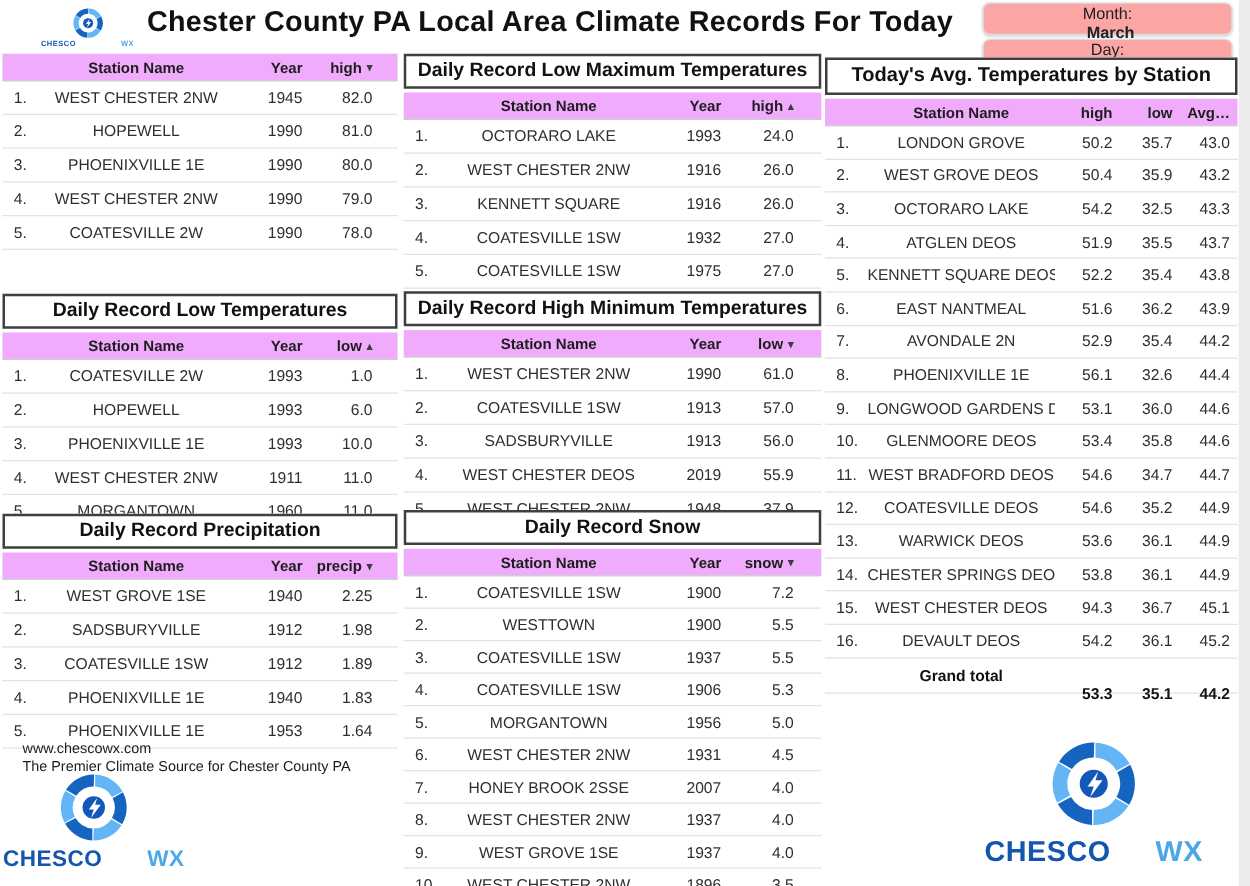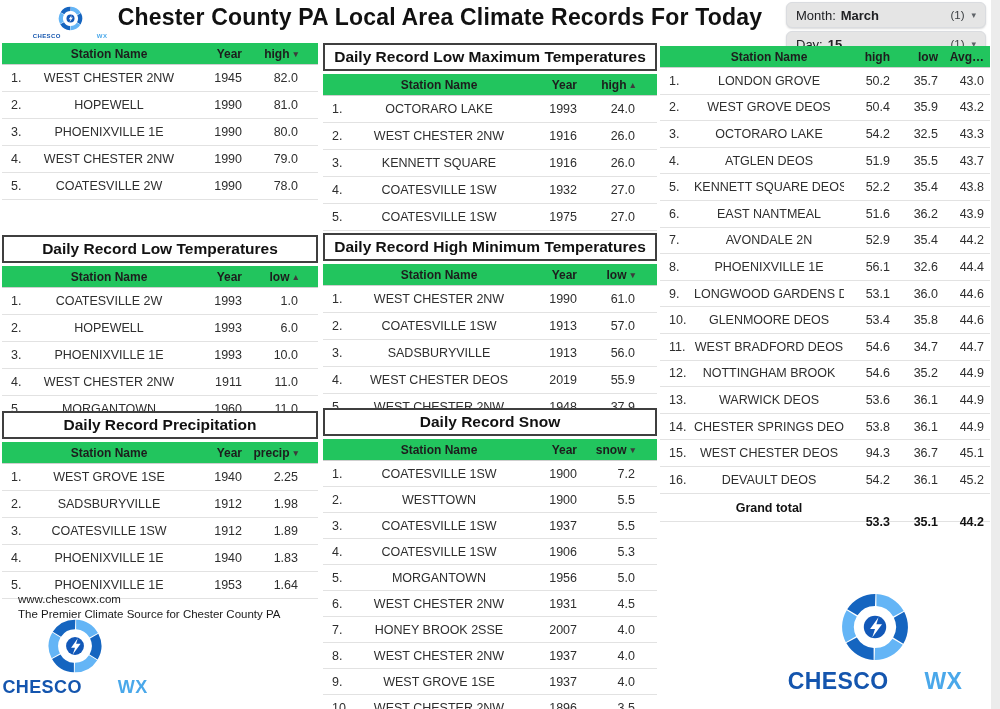--- a/index.html
+++ b/index.html
@@ -10,9 +10,9 @@
   
   .page-title{position:absolute;left:60px;top:4px;width:760px;text-align:center;
     font-size:23px;font-weight:bold;color:#111;letter-spacing:.2px;}
-  .filter-box{position:absolute;right:14px;width:180px;height:24px;background:#e5e5e5;
+  .filter-box{position:absolute;right:14px;width:180px;height:24px;background:#fca5a5;
     border:1px solid #dadce0;border-radius:6px;box-shadow:0 1px 2px rgba(0,0,0,.15);
-    display:flex;align-items:center;padding:0 9px;font-size:13px;color:#202124;cursor:pointer;}
+    display:flex;align-items:center;padding:0 9px;font-size:13px;color:#202124;cursor:pointer;flex-direction:column;}
   .filter-box .flabel{font-weight:400;}
   .filter-box .fvalue{margin-left:5px;font-weight:bold;}
   .filter-box .fcount{margin-left:auto;font-size:11.5px;color:#3c4043;}

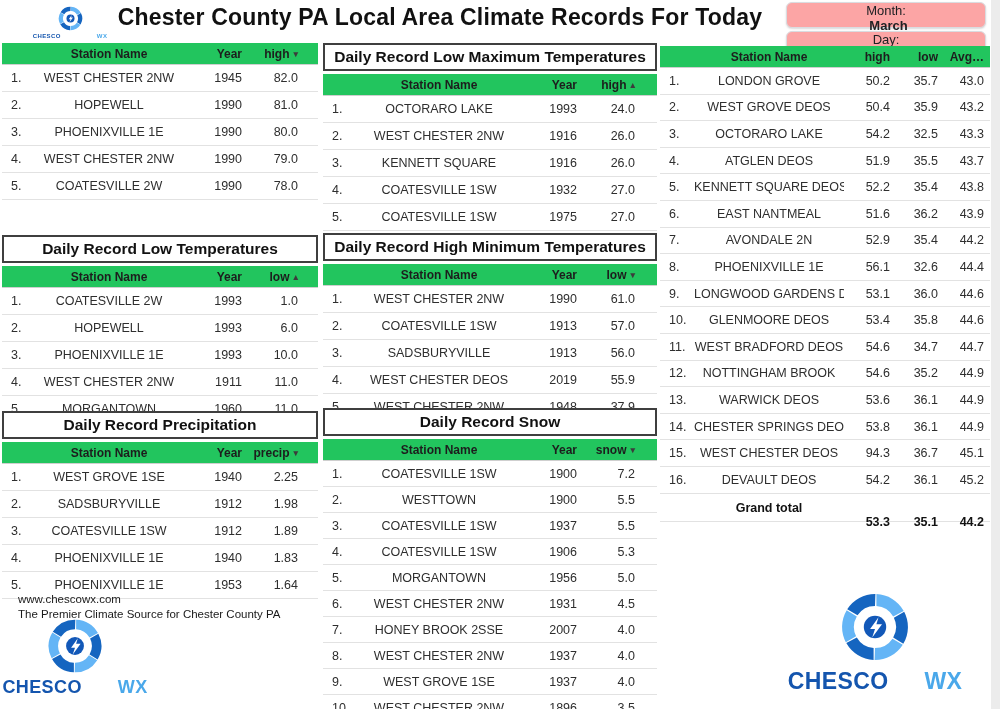--- a/index.html
+++ b/index.html
@@ -23,7 +23,7 @@
   .tbl-title{border:2px solid #3f3f3f;background:#fff;text-align:center;font-weight:bold;
     font-size:15.5px;color:#111;padding:3px 0;margin-bottom:3px;}
   .tbl-title.big{font-size:16px;padding:4px 0;}
-  .thead{display:grid;align-items:center;background:#22c55e;height:21px;
+  .thead{display:grid;align-items:center;background:#f0abfc;height:21px;
     font-size:12px;font-weight:bold;color:#1d1d1d;border-bottom:1px solid #cfcfcf;}
   .trow{display:grid;align-items:center;height:26px;font-size:12.5px;color:#2e2e2e;
     border-bottom:1px solid #e2e2e2;}

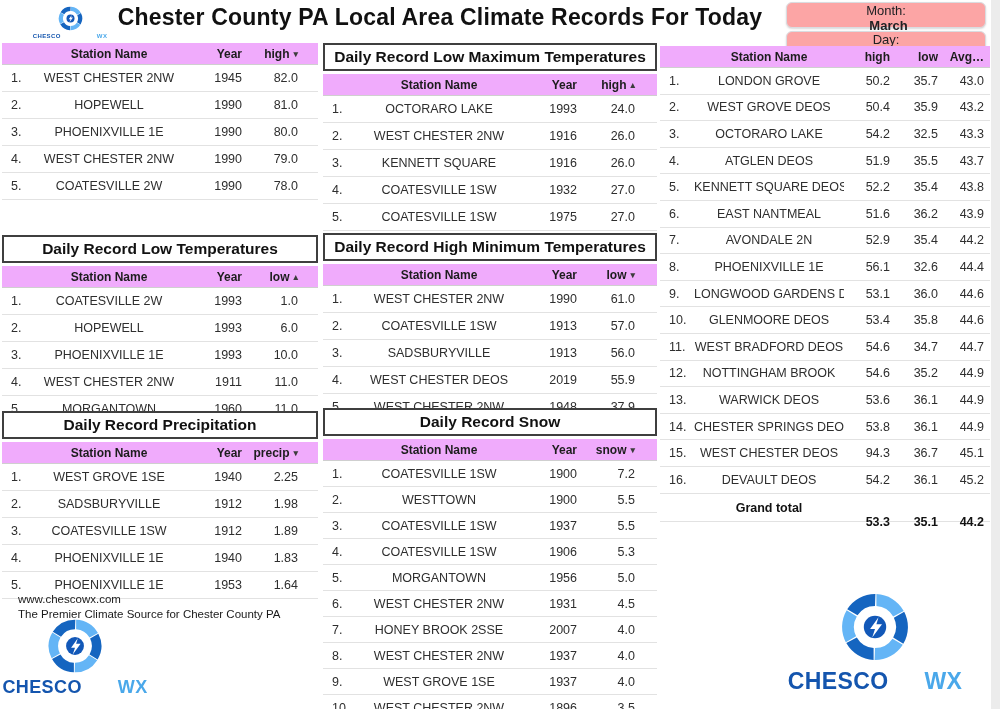--- a/index.html
+++ b/index.html
@@ -418,6 +418,7 @@
   </div>
 
   <div class="tbl t4 avg" style="left:660px;top:46px;width:330px;">
+    <div class="tbl-title big">Today's Avg. Temperatures by Station</div>
     <div class="thead">
       <span class="cell c0"></span>
       <span class="cell c1">Station Name</span>

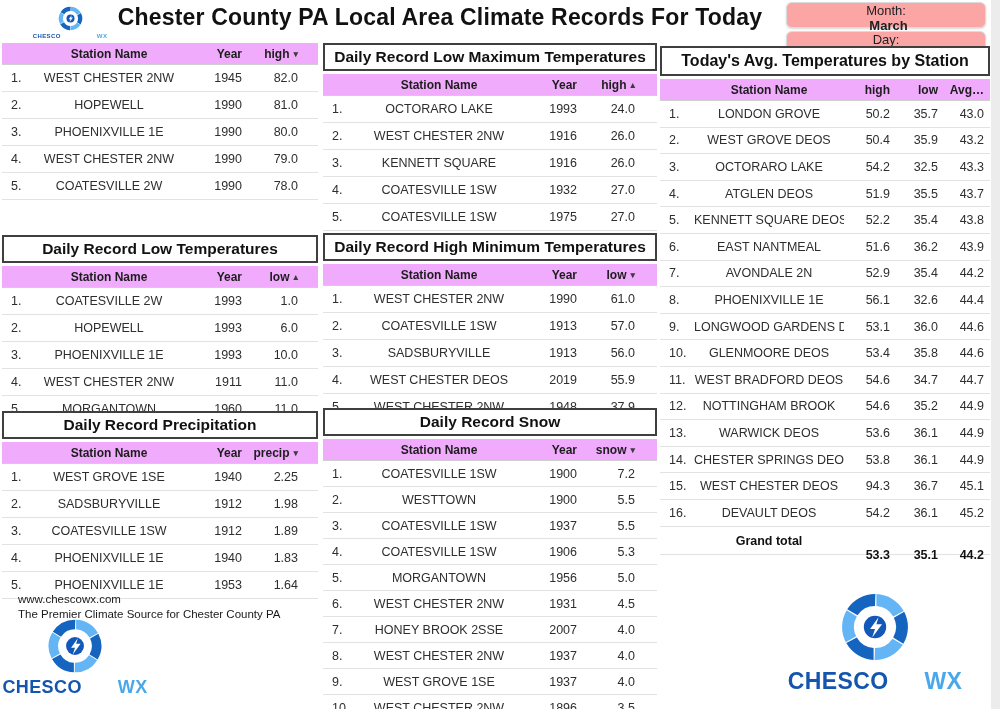--- a/index.html
+++ b/index.html
@@ -506,7 +506,7 @@
         </div>
         <div class="trow">
           <span class="cell c0">12.</span>
-          <span class="cell c1">NOTTINGHAM BROOK</span>
+          <span class="cell c1">COATESVILLE DEOS</span>
           <span class="cell c2">54.6</span>
           <span class="cell c3">35.2</span>
           <span class="cell c4">44.9</span>

